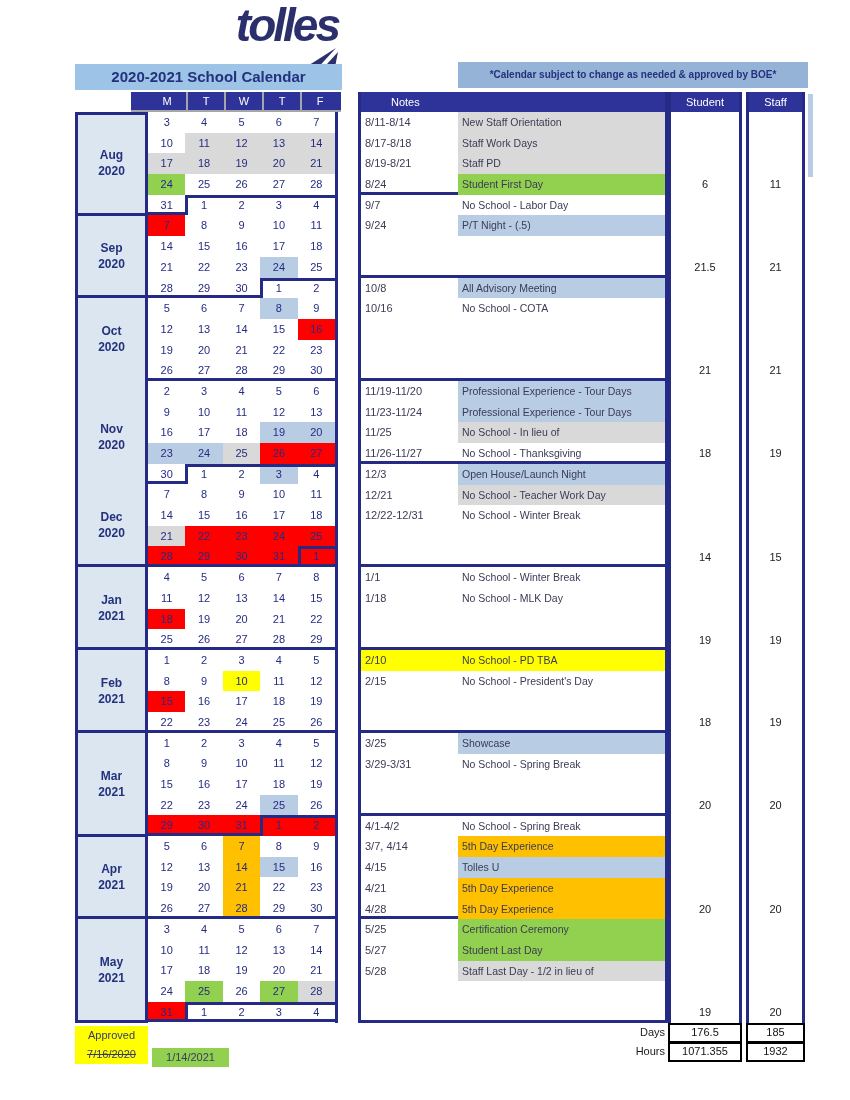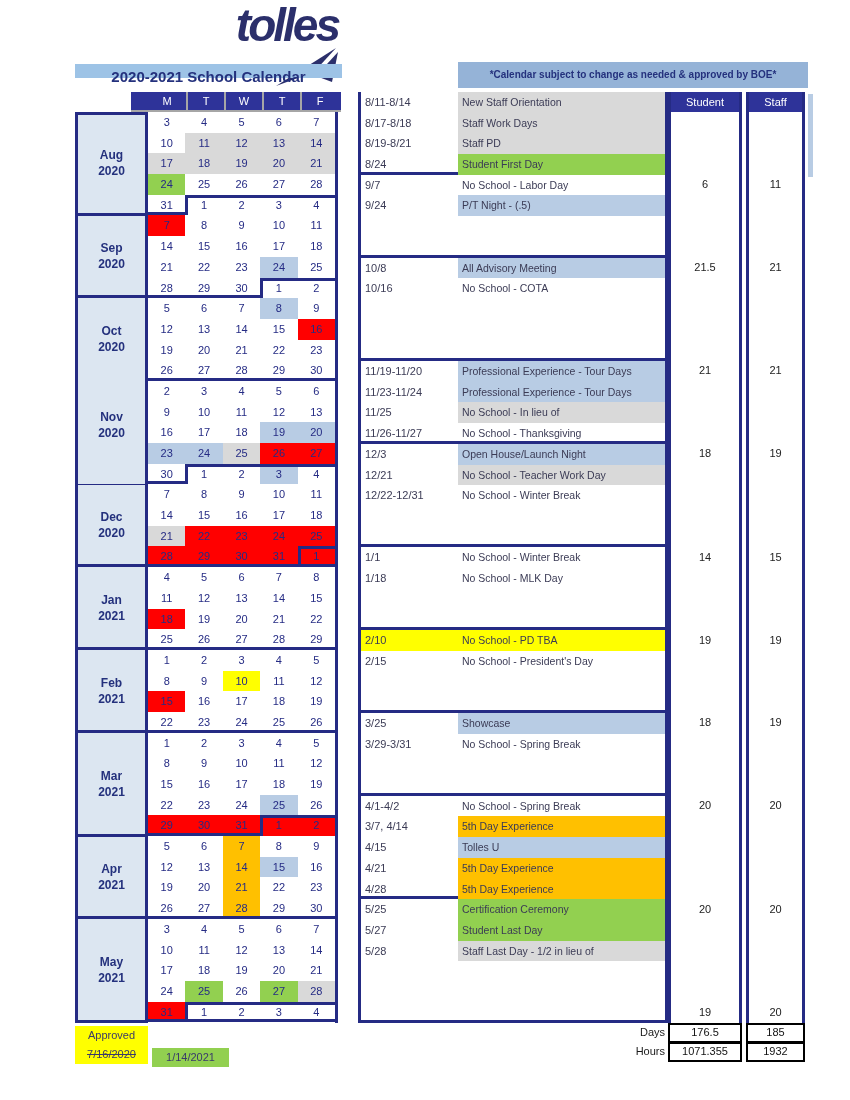--- a/index.html
+++ b/index.html
@@ -26,7 +26,7 @@
   .logo-text{font-size:46px;font-weight:bold;font-style:italic;color:#2B2F6B;letter-spacing:-3px;line-height:1;}
   .logo-arrow{margin-left:2px;margin-bottom:22px;}
   
-  .titlebar{left:75px;top:64px;width:267px;height:14px;background:var(--titlebar);
+  .titlebar{left:75px;top:64px;width:267px;height:26px;background:var(--titlebar);
     color:var(--ink);font-size:15px;font-weight:bold;text-align:center;line-height:26px;}
   .discbar{left:458px;top:62px;width:350px;height:26px;background:var(--discbar);
     color:var(--ink);font-size:10px;font-weight:bold;text-align:center;line-height:26px;}

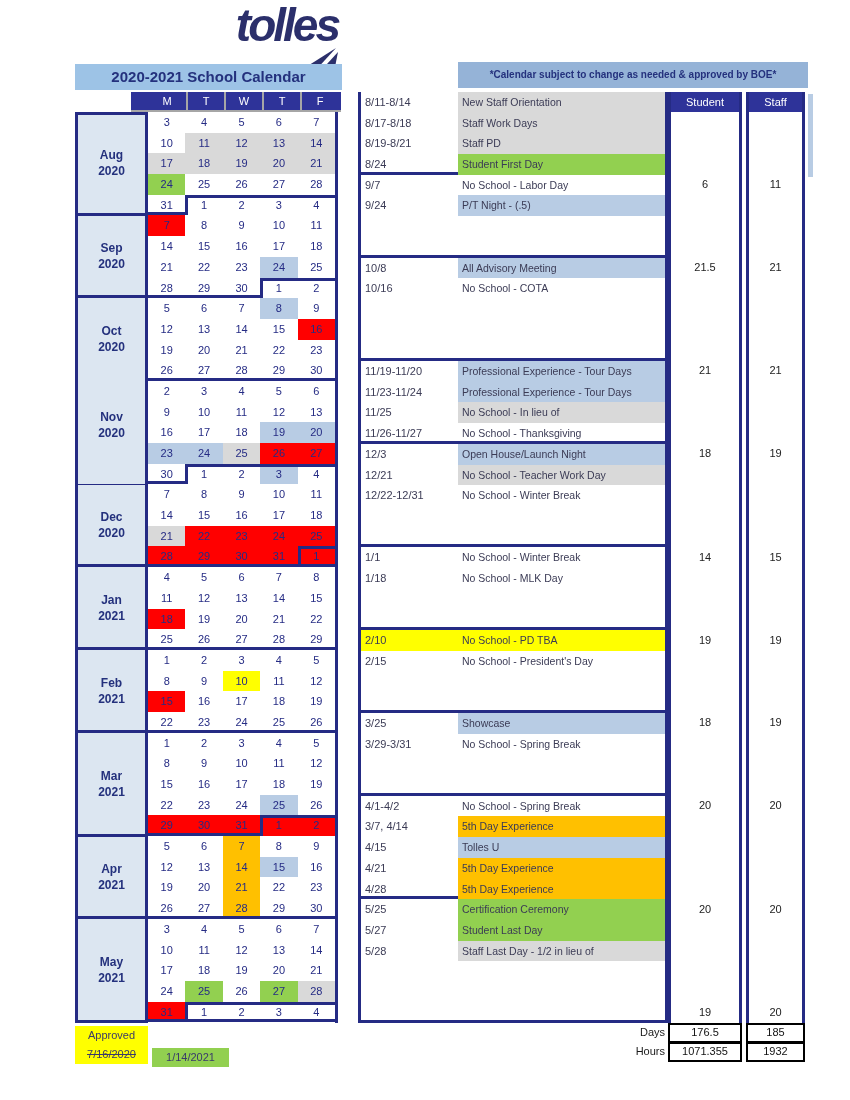--- a/index.html
+++ b/index.html
@@ -455,6 +455,7 @@
 </div>
 
 <div class="abs notes">
+  <div class="notes-header">Notes</div>
   <div id="notesBody">
       <div class="nblock" style="height: 82.8px; box-shadow: rgb(37, 43, 132) 0px -3px 0px 0px inset;">
         <div class="nrow">

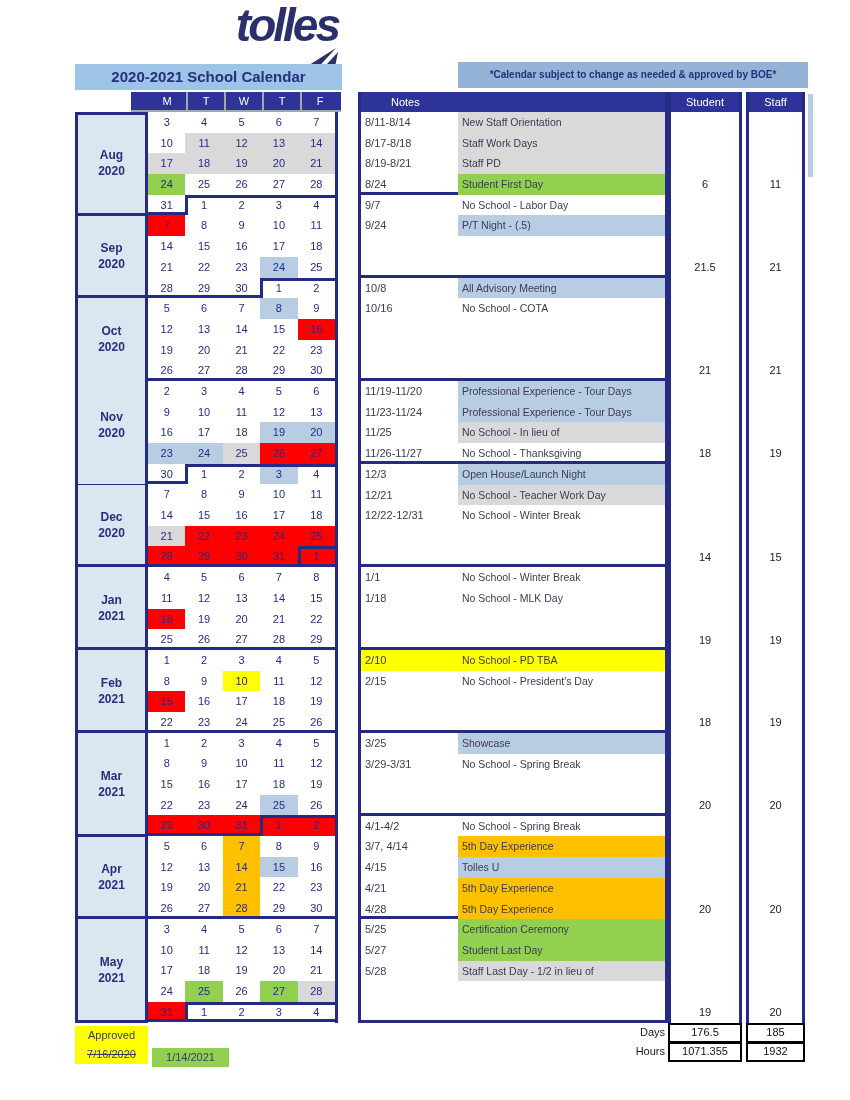--- a/index.html
+++ b/index.html
@@ -113,7 +113,7 @@
         <div>Oct</div>
         <div>2020</div>
       </div>
-      <div class="mblock" style="top: 272px; height: 123px; box-shadow: rgb(37, 43, 132) 3px 0px 0px 0px inset, rgb(37, 43, 132) -3px 0px 0px 0px inset, rgb(37, 43, 132) 0px -3px 0px 0px inset;">
+      <div class="mblock" style="top: 284px; height: 123px; box-shadow: rgb(37, 43, 132) 3px 0px 0px 0px inset, rgb(37, 43, 132) -3px 0px 0px 0px inset, rgb(37, 43, 132) 0px -3px 0px 0px inset;">
         <div>Nov</div>
         <div>2020</div>
       </div>

